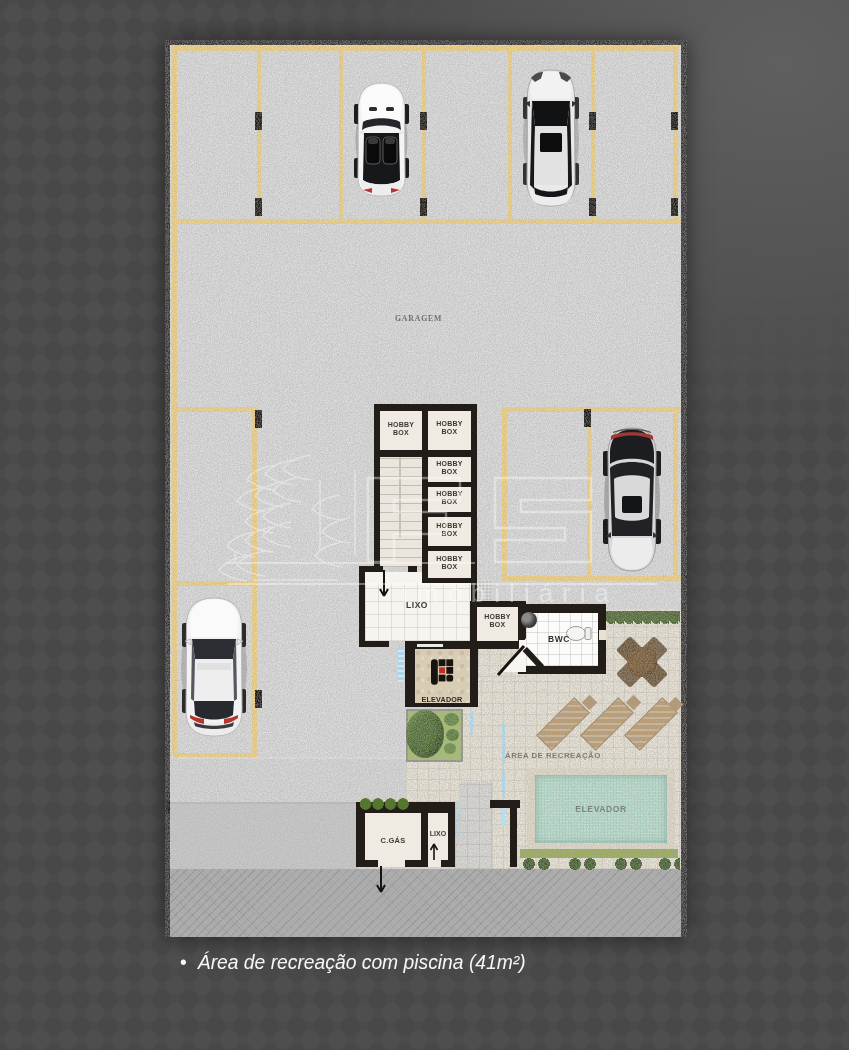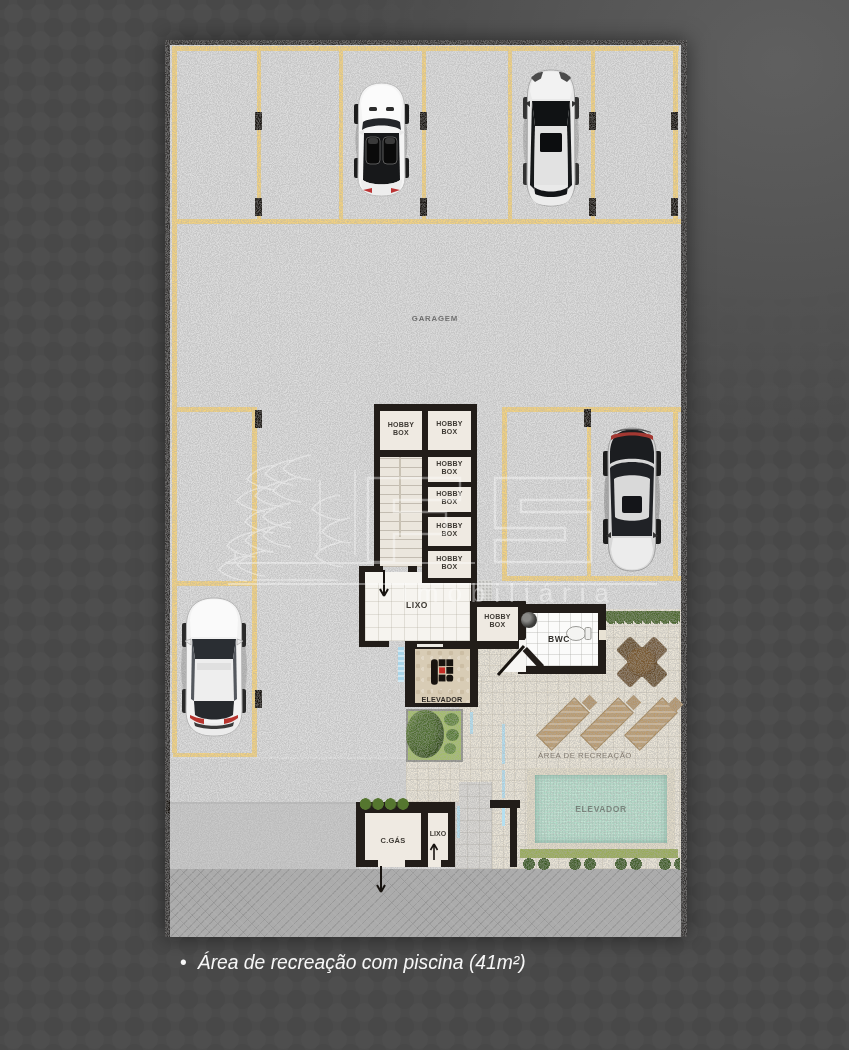--- a/index.html
+++ b/index.html
@@ -76,7 +76,7 @@
   <div class="abs tick" style="left:671px;top:112px;width:7px;height:18px;"></div>
   <div class="abs tick" style="left:671px;top:198px;width:7px;height:18px;"></div>
 
-  <div class="abs" style="left:395px;top:314px;width:80px;text-align:center;font-size:7.8px;font-weight:bold;letter-spacing:0.8px;color:#5e5e5e;">GARAGEM</div>
+  <div class="abs" style="left:395px;top:314px;width:80px;font-size:7.8px;font-weight:bold;letter-spacing:0.8px;color:#5e5e5e;font-family:Liberation Serif, serif;">GARAGEM</div>
 
   <div class="abs" style="left:173px;top:407px;width:79px;height:174px;border-top:5px solid #f4d381;border-right:5px solid #f4d381;"></div>
 

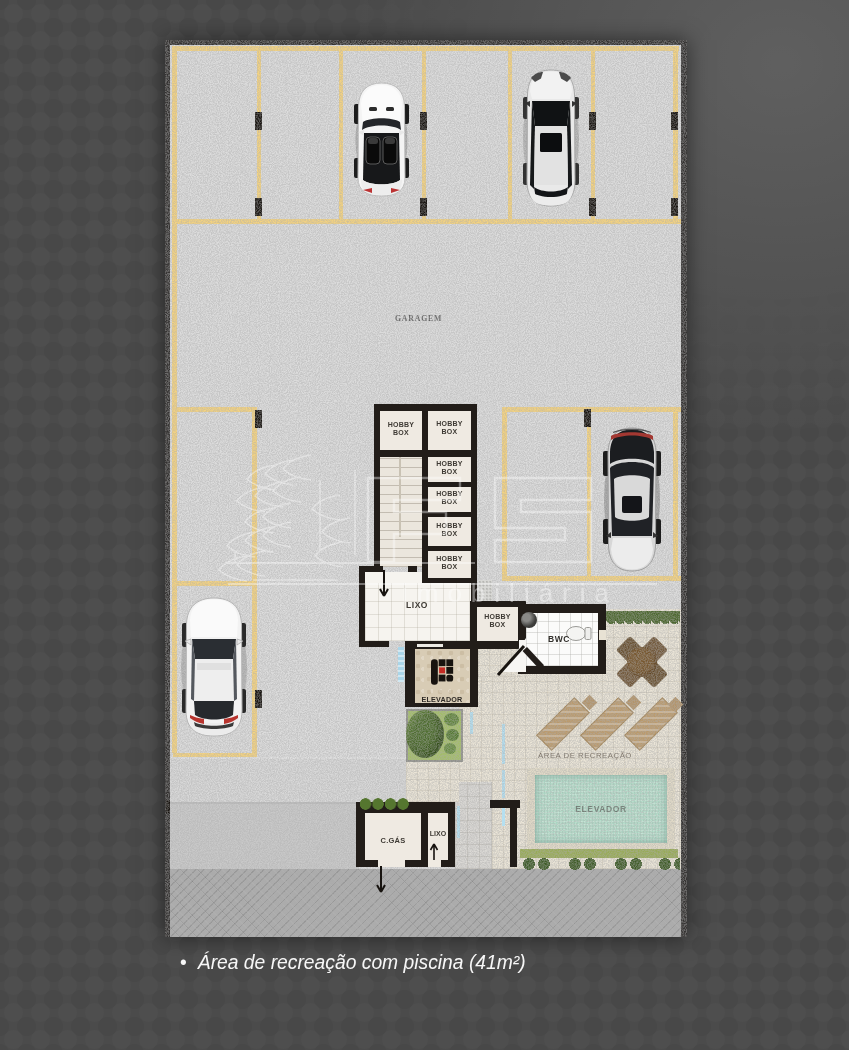--- a/index.html
+++ b/index.html
@@ -132,7 +132,7 @@
 
   <div class="abs" style="left:559px;top:804px;width:84px;text-align:center;font-size:8.5px;font-weight:bold;letter-spacing:0.6px;color:#6b7a70;">ELEVADOR</div>
 
-  <div class="abs" style="left:505px;top:751px;width:160px;text-align:center;font-size:7.8px;font-weight:normal;letter-spacing:0.5px;color:#73695c;">ÁREA DE RECREAÇÃO</div>
+  <div class="abs" style="left:505px;top:751px;width:160px;font-size:7.8px;font-weight:bold;letter-spacing:0.5px;color:#73695c;">ÁREA DE RECREAÇÃO</div>
 
   <div class="abs" style="left:406px;top:709px;width:53px;height:49px;background:#a3bd68;border:2px solid #90908a;">
     <div style="position:absolute;left:-2px;top:-1px;width:38px;height:48px;background:radial-gradient(circle at 45% 40%, #4d6c2e 0 30%, #466428 55%, #54762f 80%, #5f8438 100%);border-radius:50%;box-shadow:inset -3px -4px 7px rgba(20,35,10,0.5), inset 3px 3px 5px rgba(160,190,110,0.35);"></div>

